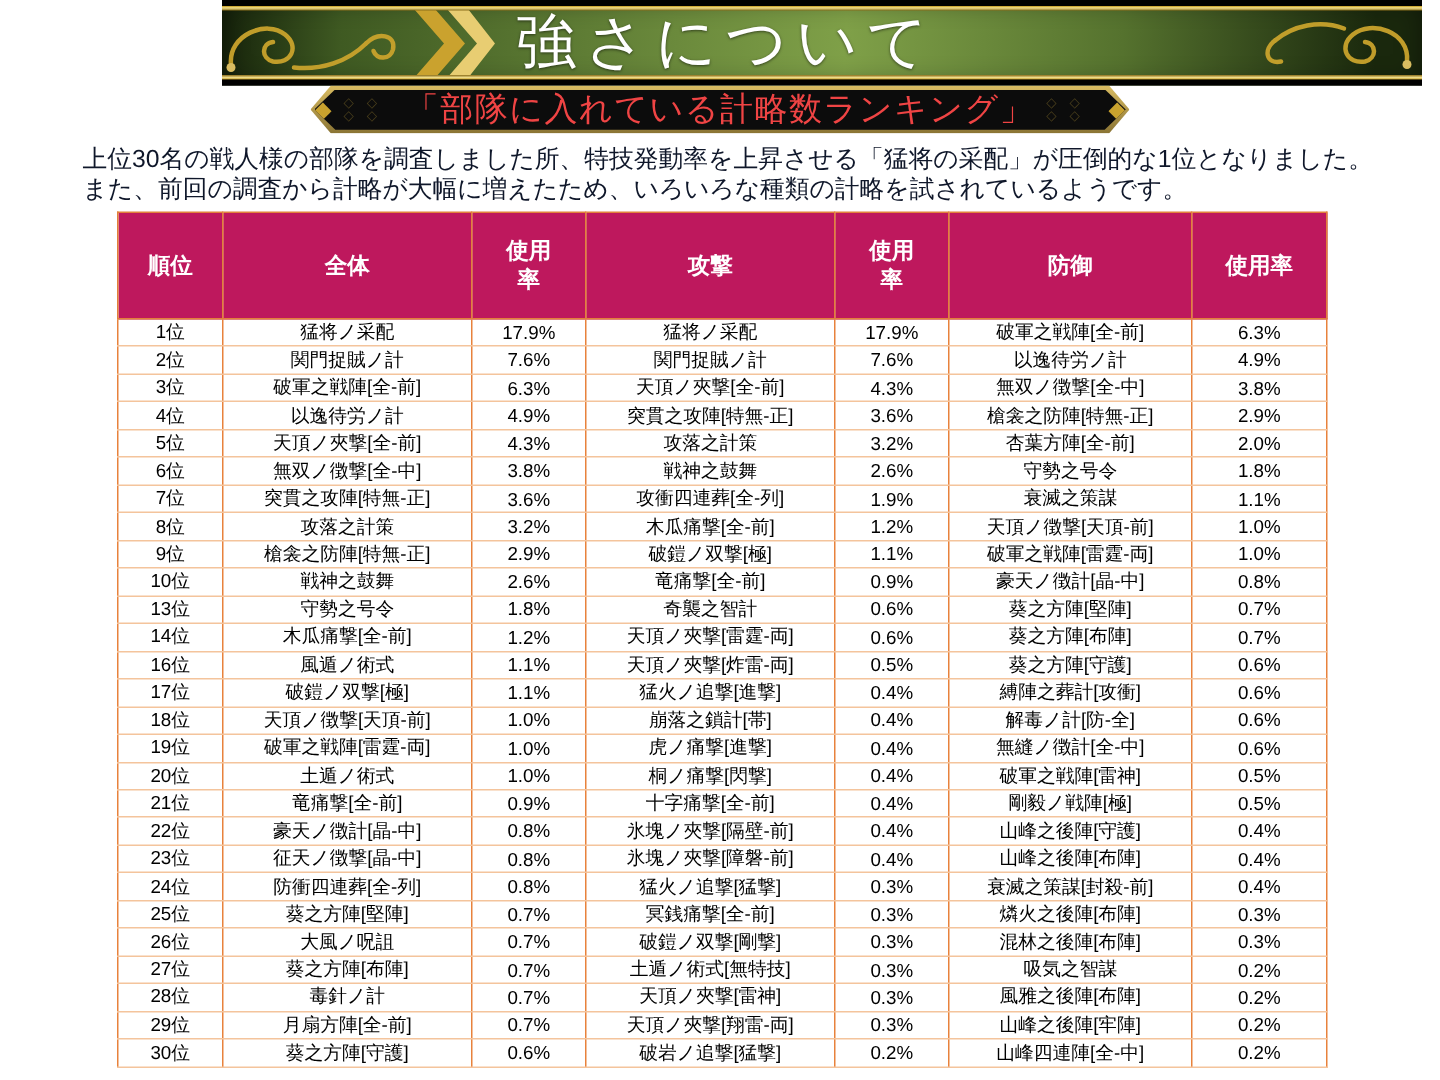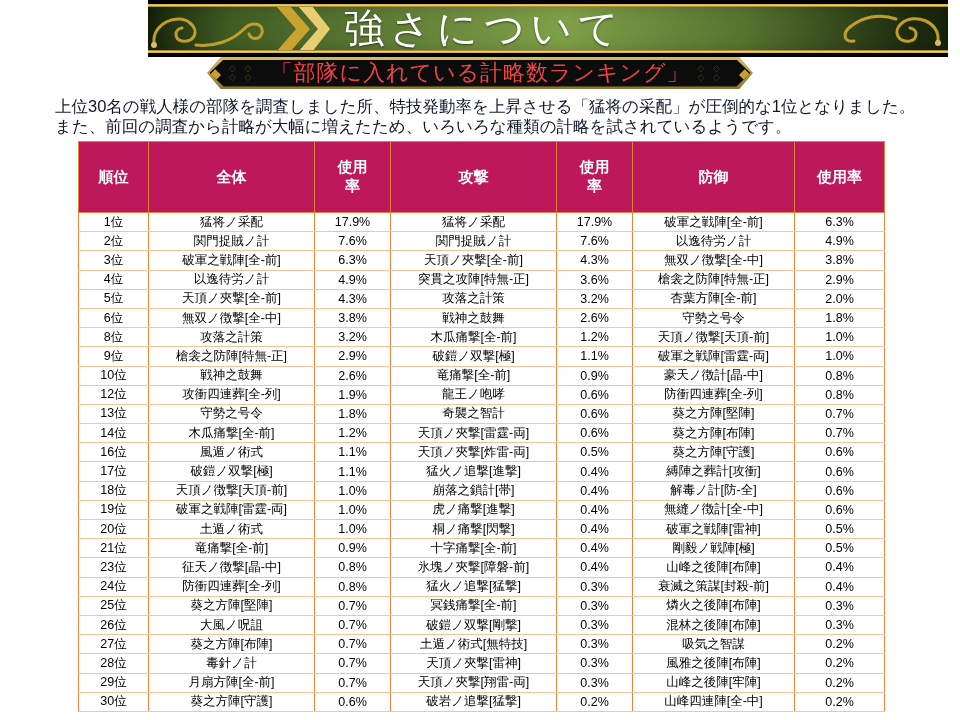--- a/index.html
+++ b/index.html
@@ -186,6 +186,15 @@
           <td>1.8%</td>
         </tr>
         <tr>
+          <td>7位</td>
+          <td>突貫之攻陣[特無-正]</td>
+          <td>3.6%</td>
+          <td>攻衝四連葬[全-列]</td>
+          <td>1.9%</td>
+          <td>衰滅之策謀</td>
+          <td>1.1%</td>
+        </tr>
+        <tr>
           <td>8位</td>
           <td>攻落之計策</td>
           <td>3.2%</td>

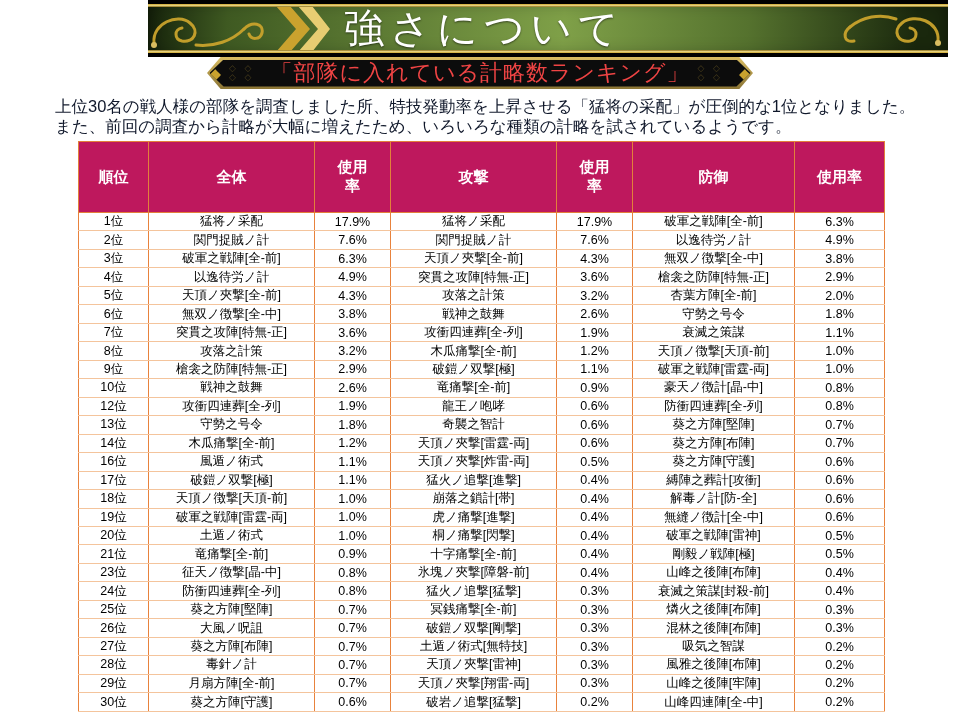--- a/index.html
+++ b/index.html
@@ -222,15 +222,6 @@
           <td>0.8%</td>
         </tr>
         <tr>
-          <td>12位</td>
-          <td>攻衝四連葬[全-列]</td>
-          <td>1.9%</td>
-          <td>龍王ノ咆哮</td>
-          <td>0.6%</td>
-          <td>防衝四連葬[全-列]</td>
-          <td>0.8%</td>
-        </tr>
-        <tr>
           <td>13位</td>
           <td>守勢之号令</td>
           <td>1.8%</td>

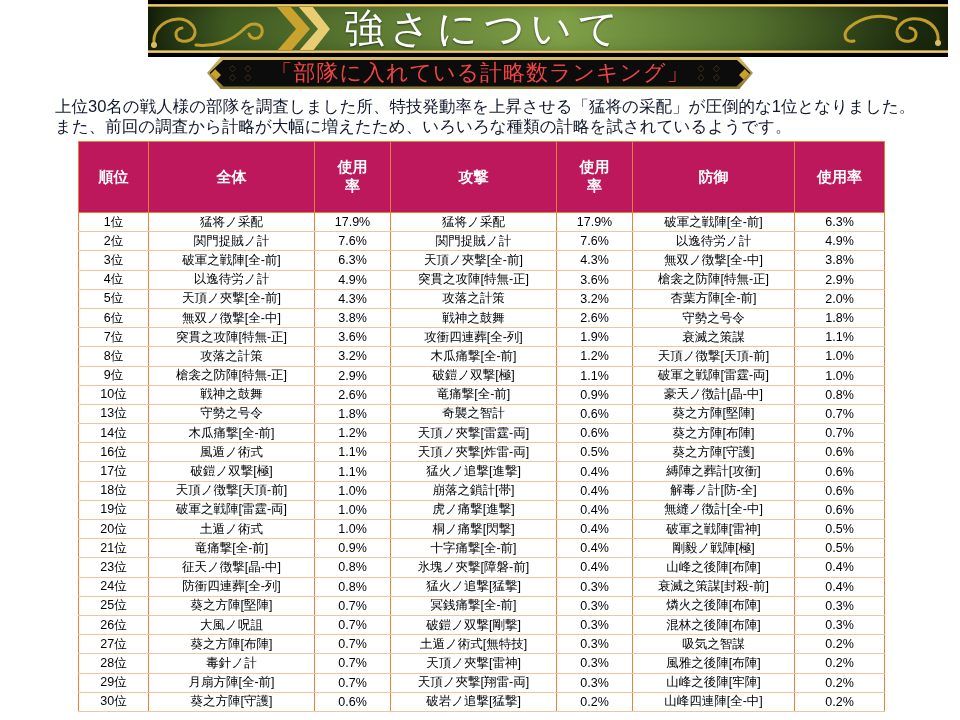--- a/index.html
+++ b/index.html
@@ -294,6 +294,15 @@
           <td>0.5%</td>
         </tr>
         <tr>
+          <td>22位</td>
+          <td>豪天ノ徴計[晶-中]</td>
+          <td>0.8%</td>
+          <td>氷塊ノ夾撃[隔壁-前]</td>
+          <td>0.4%</td>
+          <td>山峰之後陣[守護]</td>
+          <td>0.4%</td>
+        </tr>
+        <tr>
           <td>23位</td>
           <td>征天ノ徴撃[晶-中]</td>
           <td>0.8%</td>

